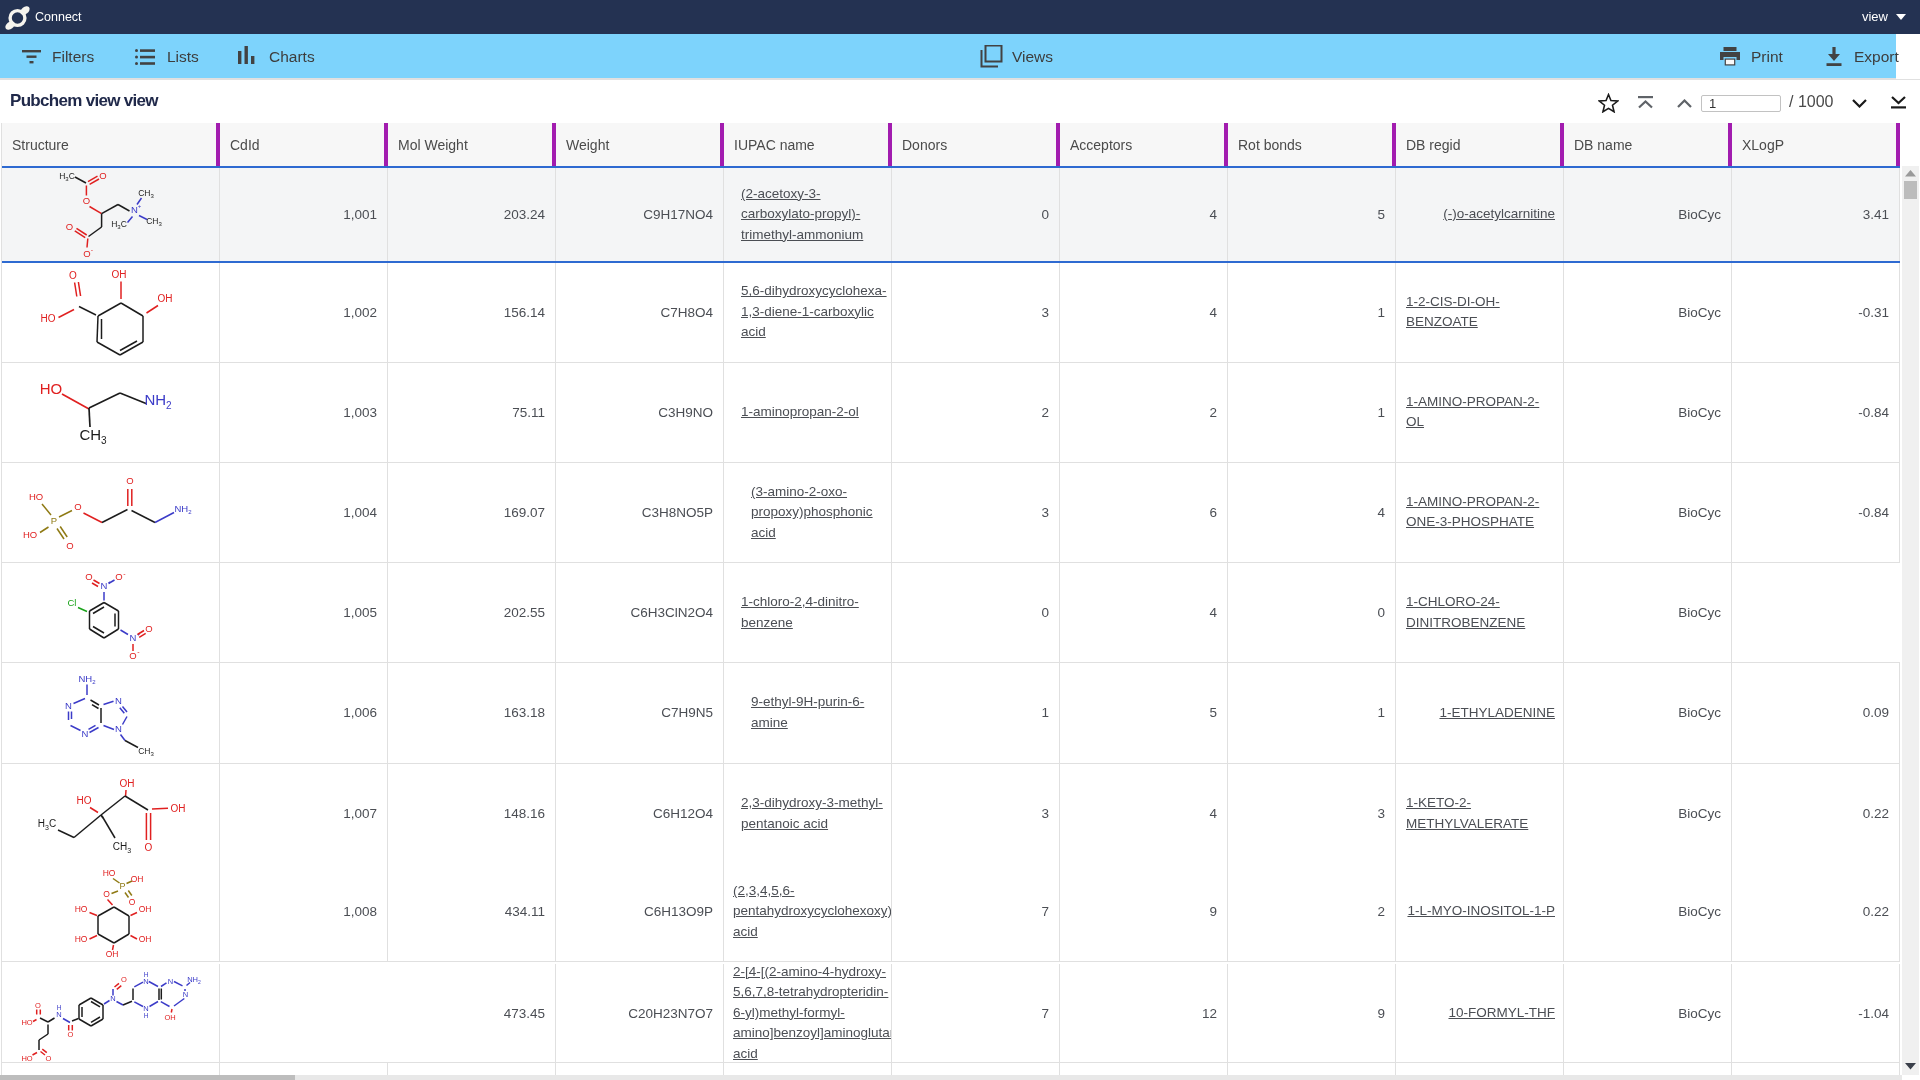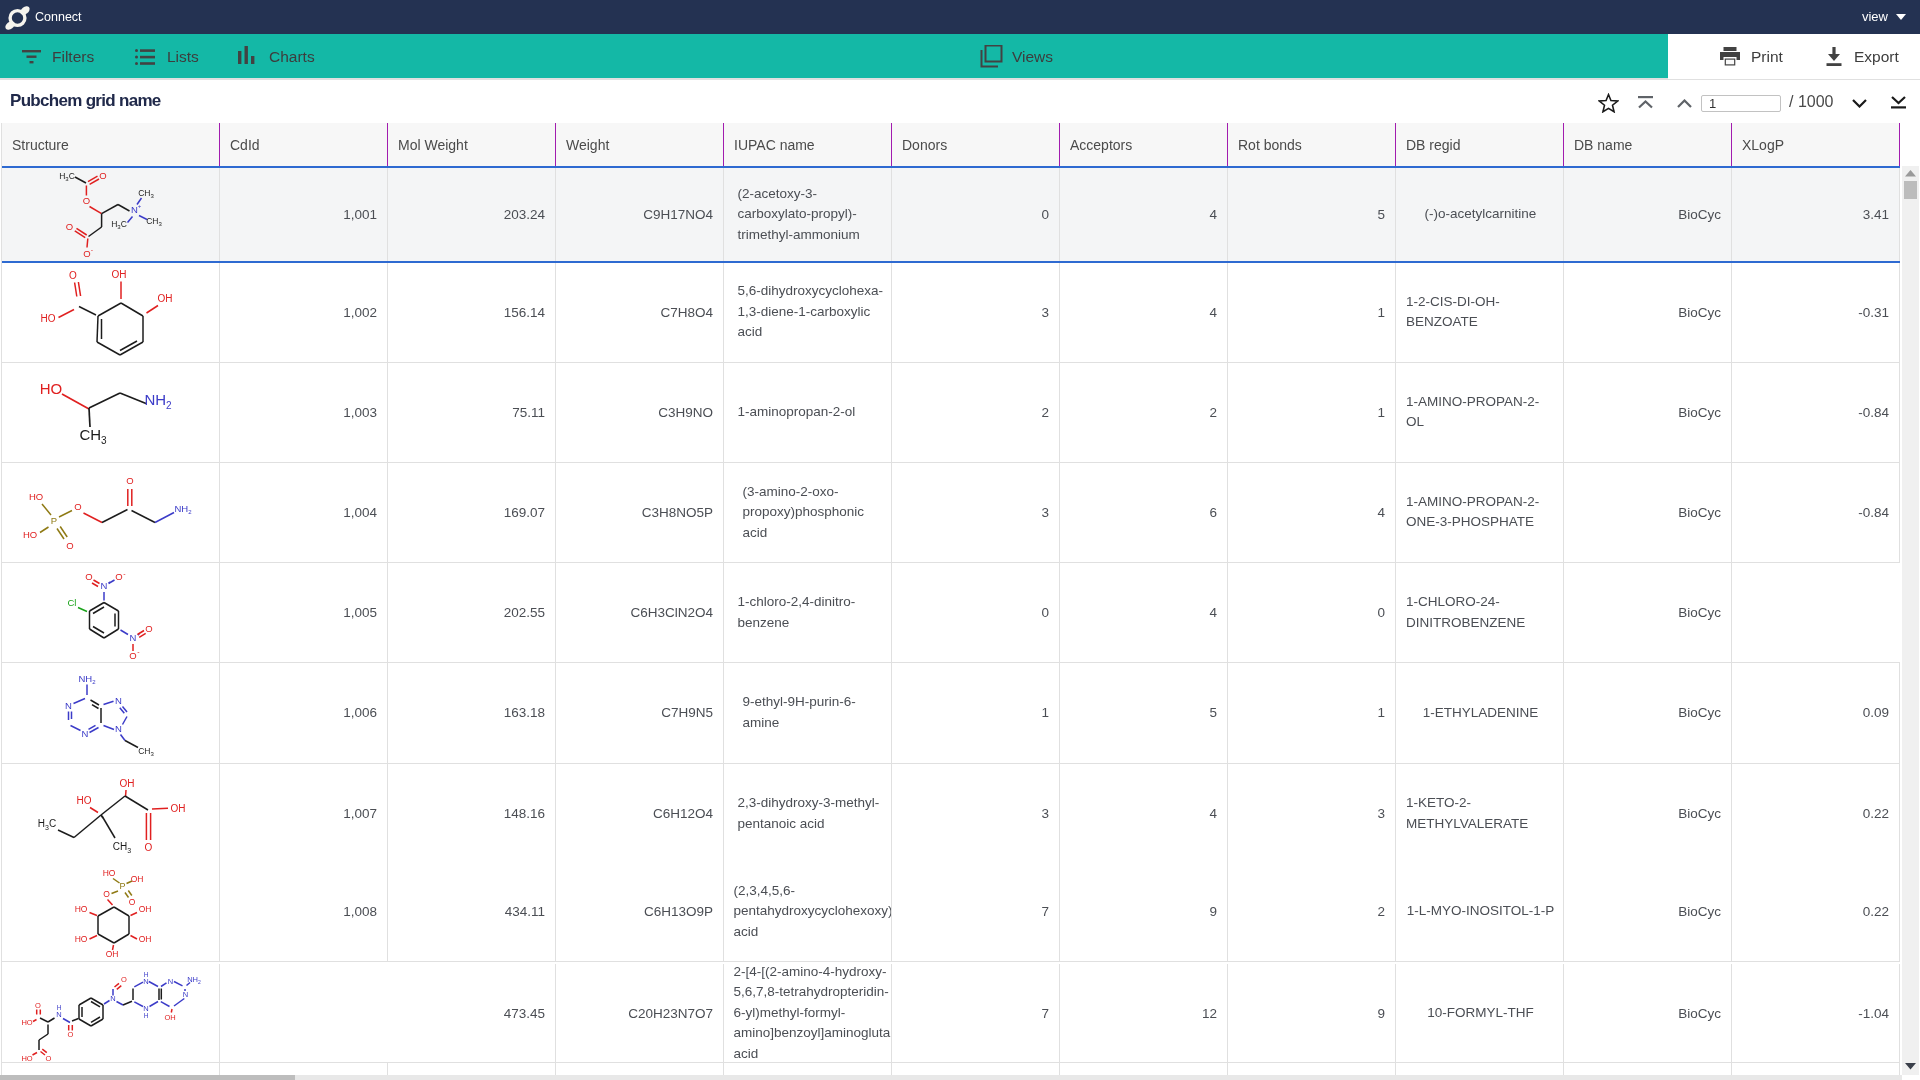--- a/index.html
+++ b/index.html
@@ -11,7 +11,7 @@
 #topbar .brand{position:absolute;left:35px;top:0;height:34px;line-height:34px;color:#fff;font-size:12.5px;}
 #topbar .user{position:absolute;right:32px;top:0;height:34px;line-height:34px;color:#fff;font-size:13px;}
 
-#toolbar{position:absolute;left:0;top:34px;width:1668px;height:45px;background:#14b8a6;border-bottom:1px solid #e0e0e0;}
+#toolbar{position:absolute;left:0;top:34px;width:1896px;height:45px;background:#7dd3fc;border-bottom:1px solid #e0e0e0;}
 .tbtn{position:absolute;top:0;height:45px;display:flex;align-items:center;color:#3d3d3d;font-size:15.5px;}
 
 #titlerow{position:absolute;left:0;top:79px;width:1920px;height:44px;background:#fff;border-top:1px solid #e0e0e0;}

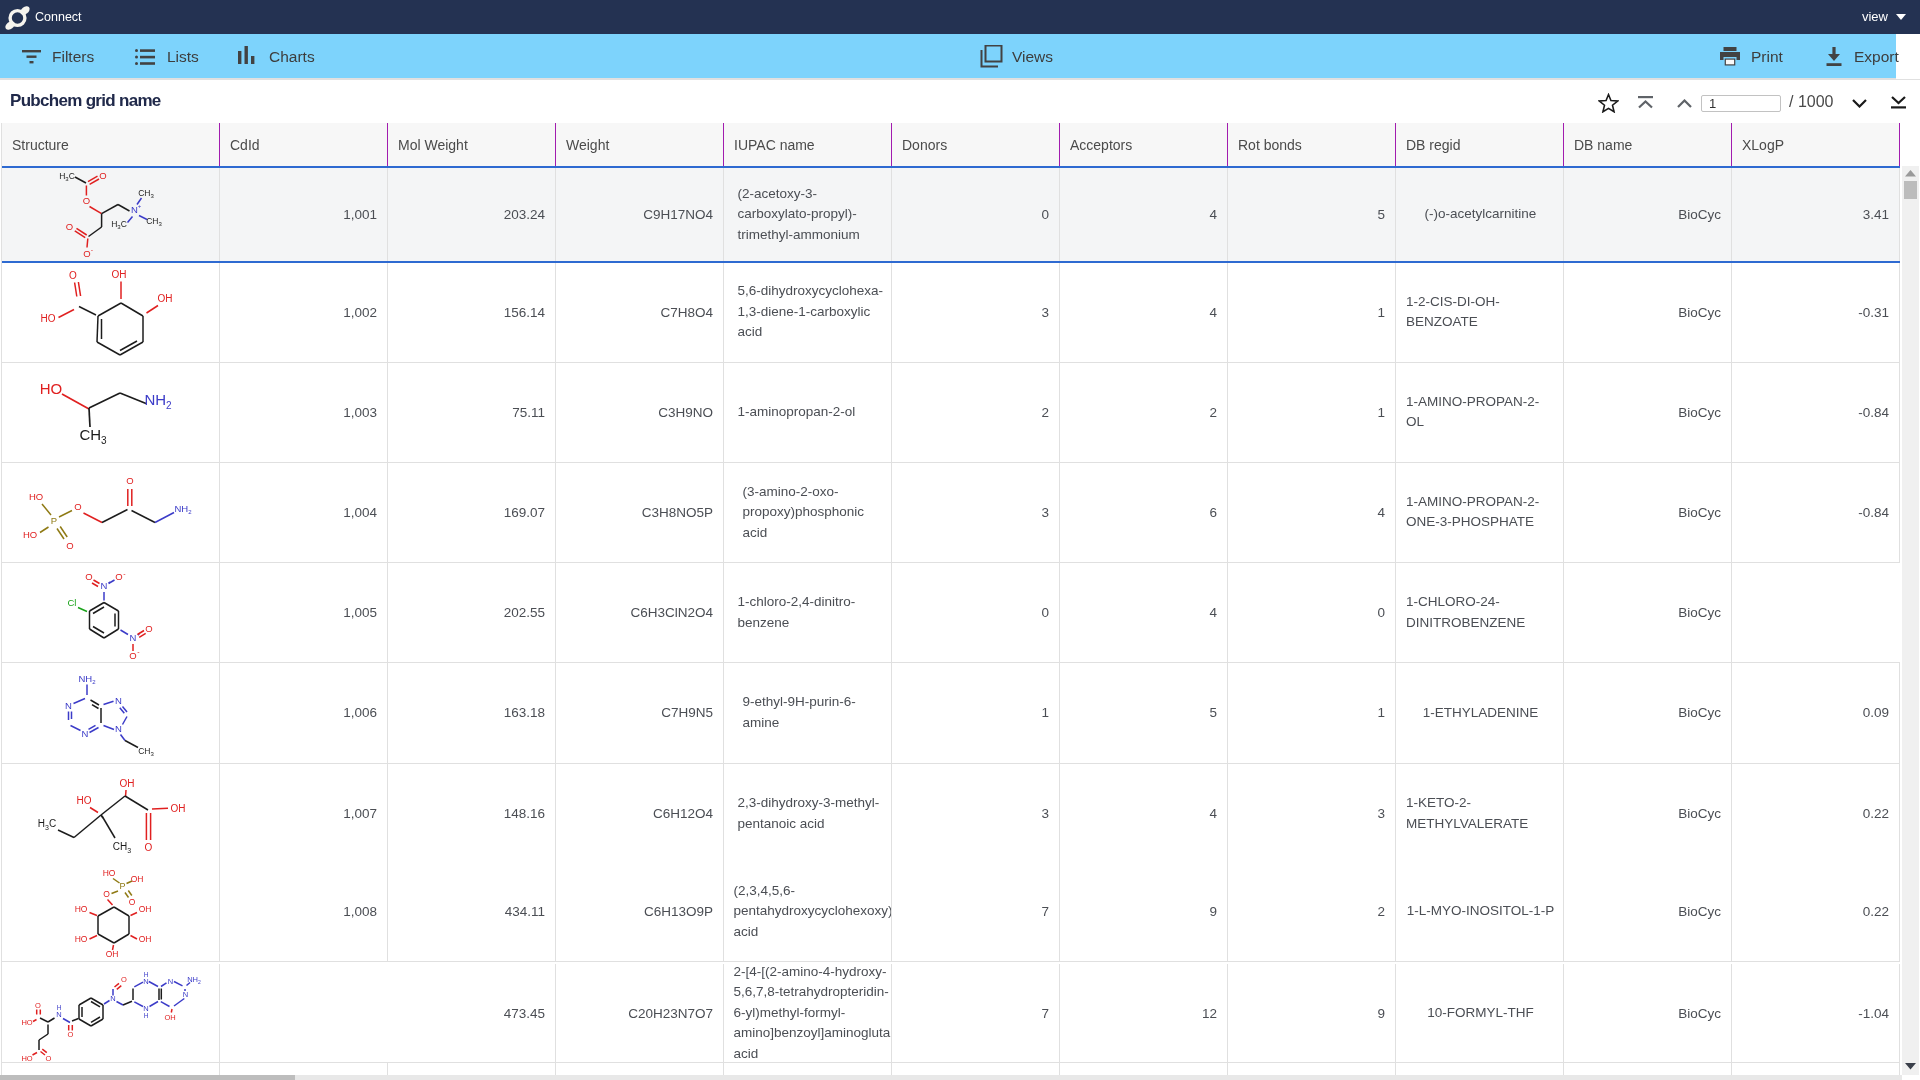--- a/index.html
+++ b/index.html
@@ -102,7 +102,7 @@
 </div>
 
 <div id="titlerow">
-  <h1>Pubchem grid name</h1>
+  <h1>Pubchem view view</h1>
   <svg class="abs" style="left:1598px;top:13px" width="21" height="20" viewBox="0 0 24 23">
     <path d="M12 1.8 L14.8 8.6 L22.5 9.2 L16.6 14.1 L18.4 21.6 L12 17.6 L5.6 21.6 L7.4 14.1 L1.5 9.2 L9.2 8.6 Z" fill="none" stroke="#1a1a1a" stroke-width="1.8"></path>
   </svg>

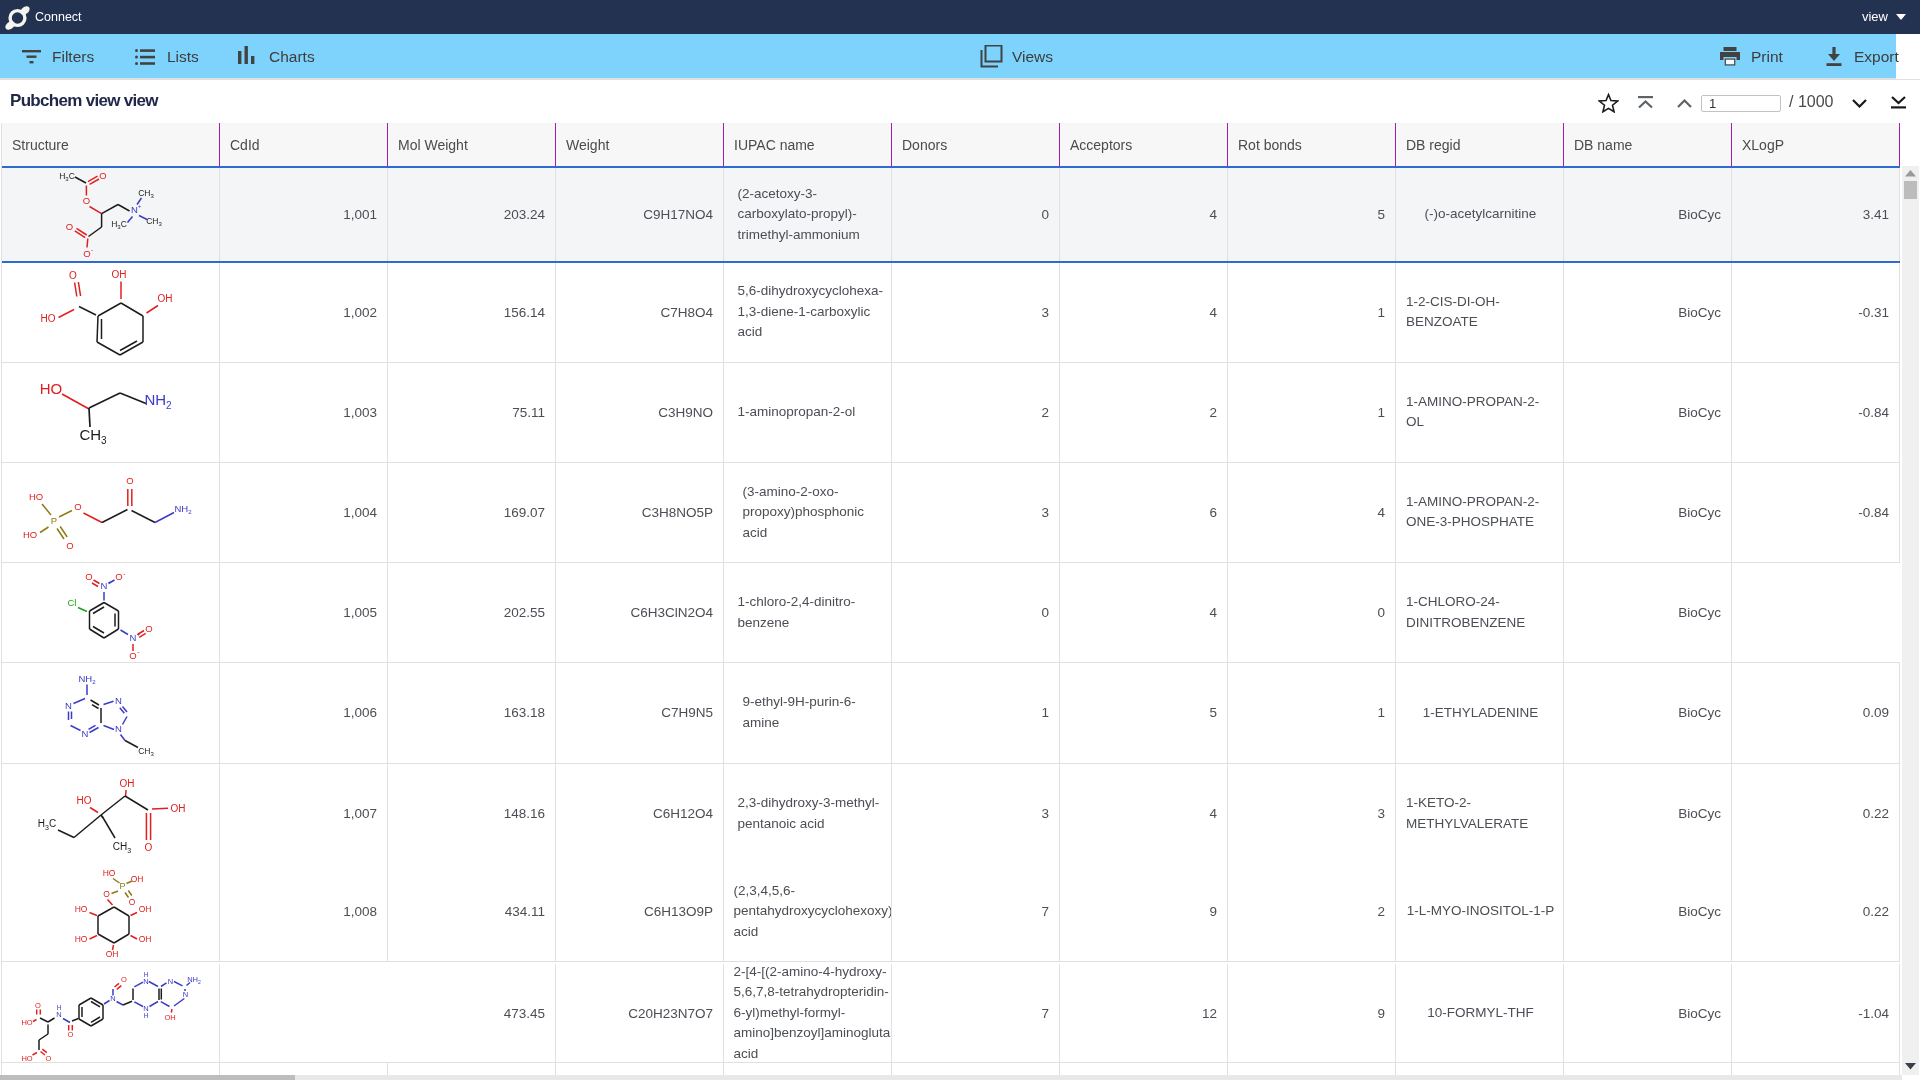--- a/index.html
+++ b/index.html
@@ -22,7 +22,7 @@
 #grid{position:absolute;left:1px;top:123px;width:1898px;height:957px;background:#fff;border-left:1px solid #e0e0e0;}
 #ghead{position:absolute;left:0;top:0;width:1898px;height:44px;background:#f7f7f7;}
 #ghead .hc{position:absolute;top:0;height:44px;display:flex;align-items:center;padding-left:10px;
-  font-size:14px;color:#4b4b4b;border-right:1px solid #a21caf;}
+  font-size:14px;color:#4b4b4b;border-right:4px solid #a21caf;}
 .row{position:absolute;left:0;width:1898px;background:#fff;border-bottom:1px solid #e0e0e0;}
 .row .c{position:absolute;top:0;height:100%;display:flex;align-items:center;border-right:1px solid #e0e0e0;
   font-size:13.5px;color:#4b4e54;overflow:hidden;}

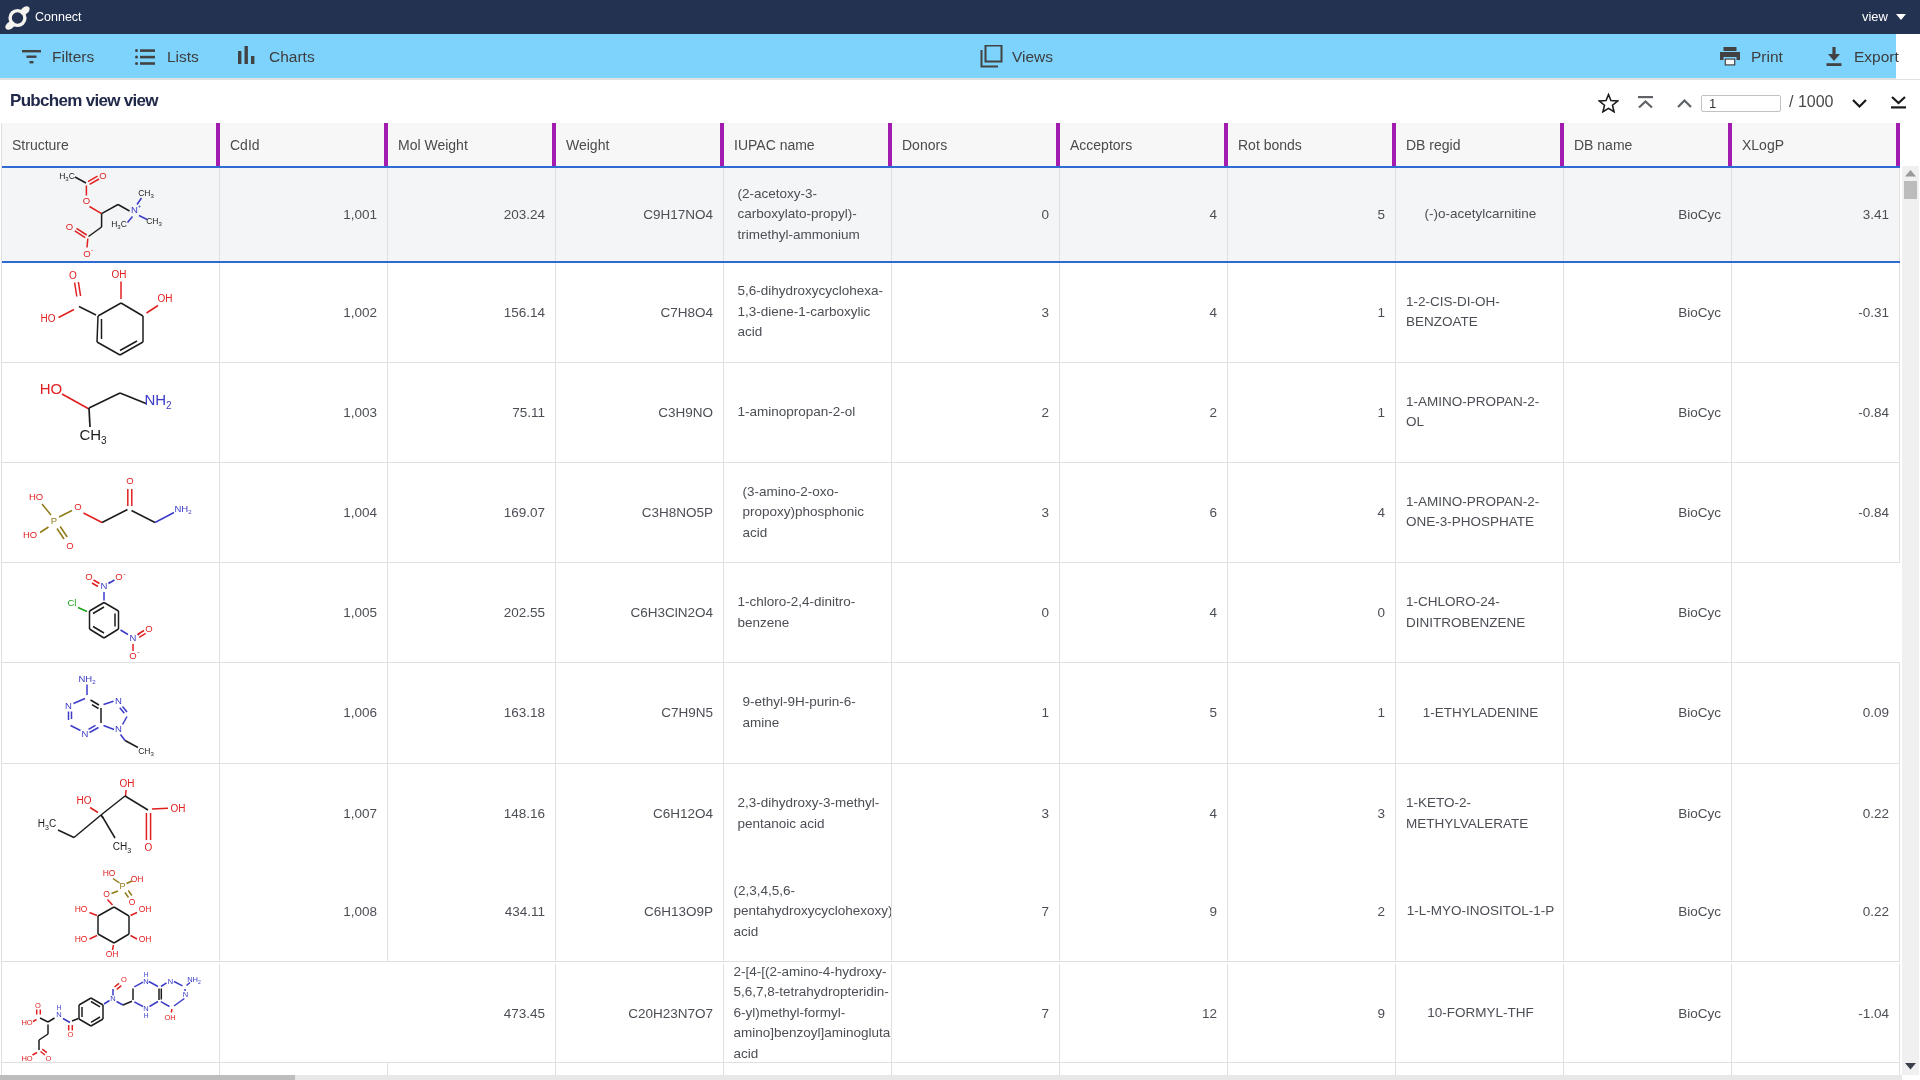--- a/index.html
+++ b/index.html
@@ -27,7 +27,7 @@
 .row .c{position:absolute;top:0;height:100%;display:flex;align-items:center;border-right:1px solid #e0e0e0;
   font-size:13.5px;color:#4b4e54;overflow:hidden;}
 .num{justify-content:flex-end;padding-right:10px;}
-.txt{justify-content:center;padding-left:10px;padding-right:0;line-height:20.5px;}
+.txt{justify-content:flex-end;padding-left:10px;padding-right:0;line-height:20.5px;text-decoration:underline;}
 .txt .w{display:block;}
 .regid{padding-right:8px;}
 .c0{left:0;width:218px}.c1{left:218px;width:168px}.c2{left:386px;width:168px}

